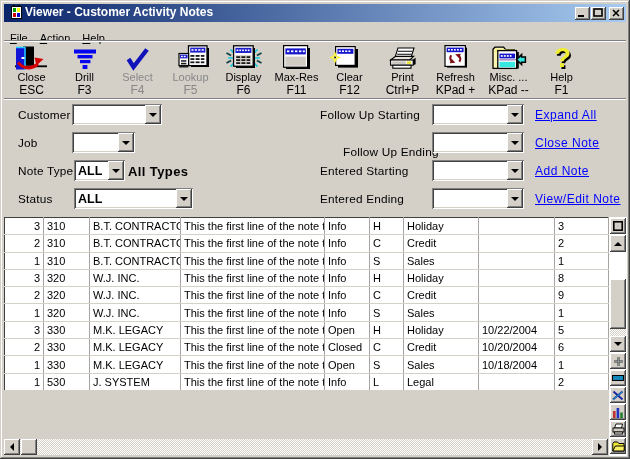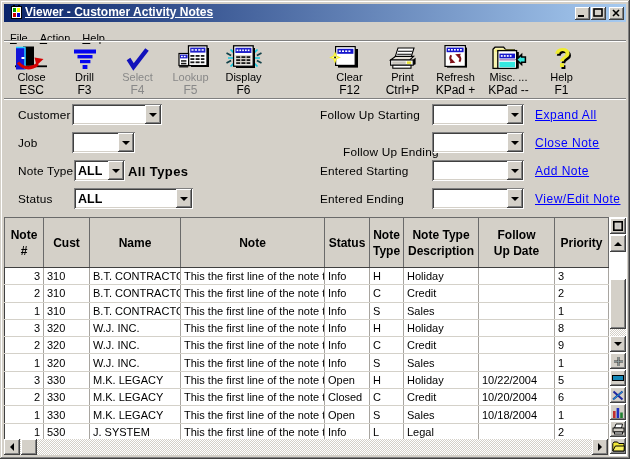--- a/index.html
+++ b/index.html
@@ -51,7 +51,7 @@
     <rect x="4" y="0" width="2" height="1" fill="#000"></rect>
       <rect x="9" y="0" width="2" height="1" fill="#000"></rect>
   </svg>
-  <div class="title-text" style="margin-left:21px;text-decoration:underline;">Viewer - Customer Activity Notes</div>
+  <div class="title-text" style="margin-left:21px;">Viewer - Customer Activity Notes</div>
 </div>
 <div class="tbtn" style="left:575px;"><svg width="15" height="13">
       <rect x="3" y="8" width="6" height="2" fill="#000"></rect>

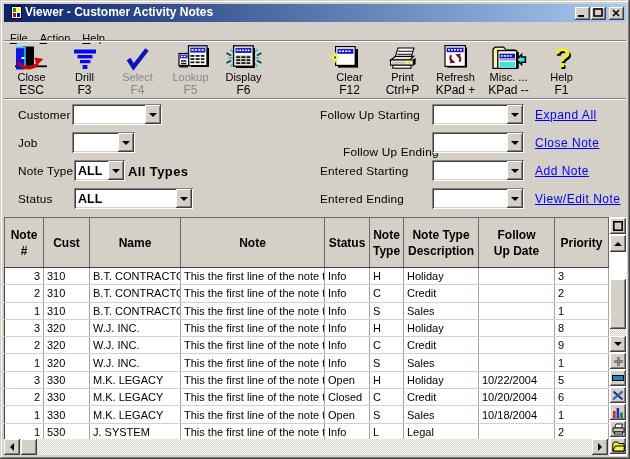--- a/index.html
+++ b/index.html
@@ -188,6 +188,25 @@
       <div class="l1">Display</div>
       <div class="l2">F6</div>
     </div>
+<div class="tb" style="left:266px;">
+      <div class="ic">
+<svg width="30" height="26" viewBox="0 0 30 26">
+<rect x="4" y="3" width="24" height="21" fill="#000"></rect>
+<rect x="1.6" y="0.6" width="24" height="21.6" fill="#fff" stroke="#000" stroke-width="1.2"></rect>
+<rect x="3.4" y="3.4" width="20.4" height="6" fill="#1515CC"></rect>
+<g fill="#fff">
+            <rect x="5" y="5.4" width="2.4" height="1.8"></rect>
+            <rect x="9" y="5.4" width="2.4" height="1.8"></rect>
+            <rect x="13" y="5.4" width="2.4" height="1.8"></rect>
+            <rect x="17" y="5.4" width="2.4" height="1.8"></rect>
+            <rect x="20.8" y="5.4" width="2" height="1.8"></rect>
+          </g>
+<rect x="3.4" y="11.6" width="20.4" height="9.2" fill="#D0CCC4"></rect>
+</svg>
+      </div>
+      <div class="l1">Max-Res</div>
+      <div class="l2">F11</div>
+    </div>
 <div class="tb" style="left:319px;">
       <div class="ic">
 <svg width="32" height="26" viewBox="0 0 32 26" style="position:relative;left:-5px;">

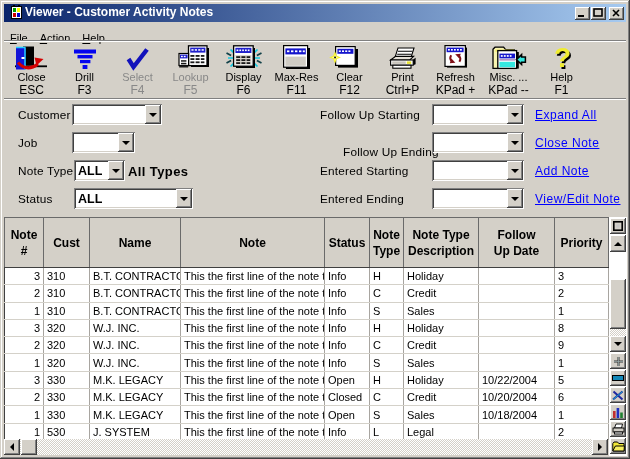--- a/index.html
+++ b/index.html
@@ -369,17 +369,6 @@
       <col style="width:54px">
     </colgroup>
 <tbody>
-      <tr>
-        <th>Note<br>#</th>
-        <th>Cust</th>
-        <th>Name</th>
-        <th>Note</th>
-        <th>Status</th>
-        <th>Note<br>Type</th>
-        <th>Note Type<br>Description</th>
-        <th>Follow<br>Up Date</th>
-        <th>Priority</th>
-      </tr>
 <tr>
         <td class="r">3</td>
         <td>310</td>

